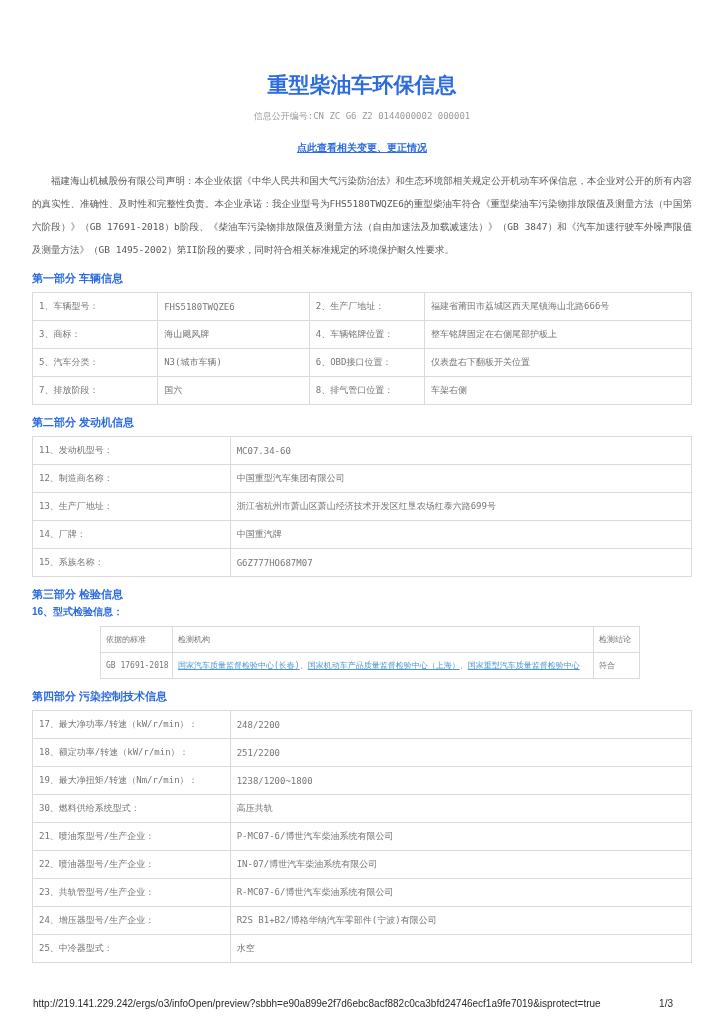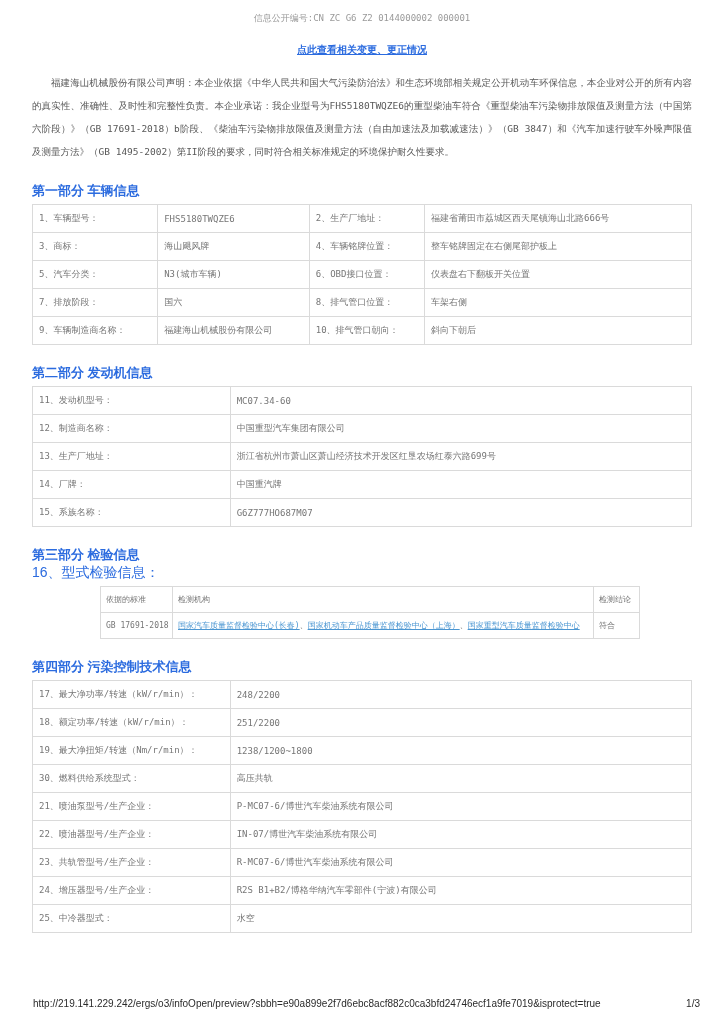--- a/index.html
+++ b/index.html
@@ -91,6 +91,7 @@
 
 
   <div class="content">
+    <div class="doc-title">重型柴油车环保信息</div>
     <div class="doc-code">信息公开编号:CN ZC G6 Z2 0144000002 000001</div>
     <div class="doc-link-wrap">
       <a class="doc-link">点此查看相关变更、更正情况</a>

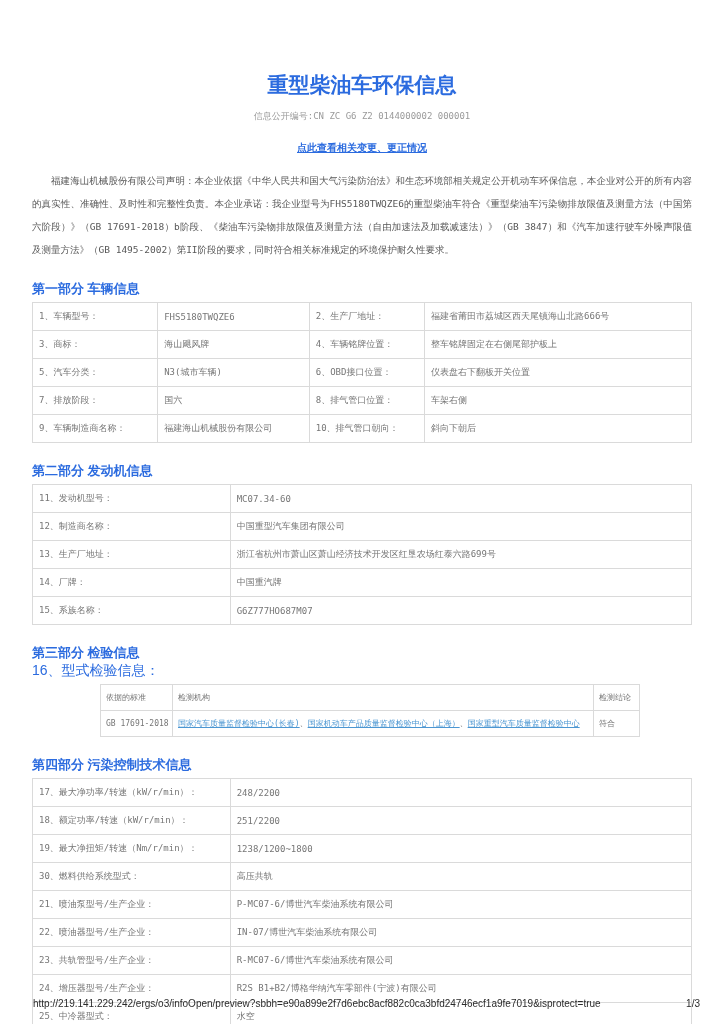--- a/index.html
+++ b/index.html
@@ -45,8 +45,8 @@
     font-family:"DejaVu Sans Mono","Liberation Serif",serif;
   }
   .sec-title{
-    margin-top:20px;
-    font-size:13px;font-weight:bold;
+    margin-top:10px;
+    font-size:11px;font-weight:bold;
     color:var(--accent,#2b6bdf);
     line-height:15px;
   }

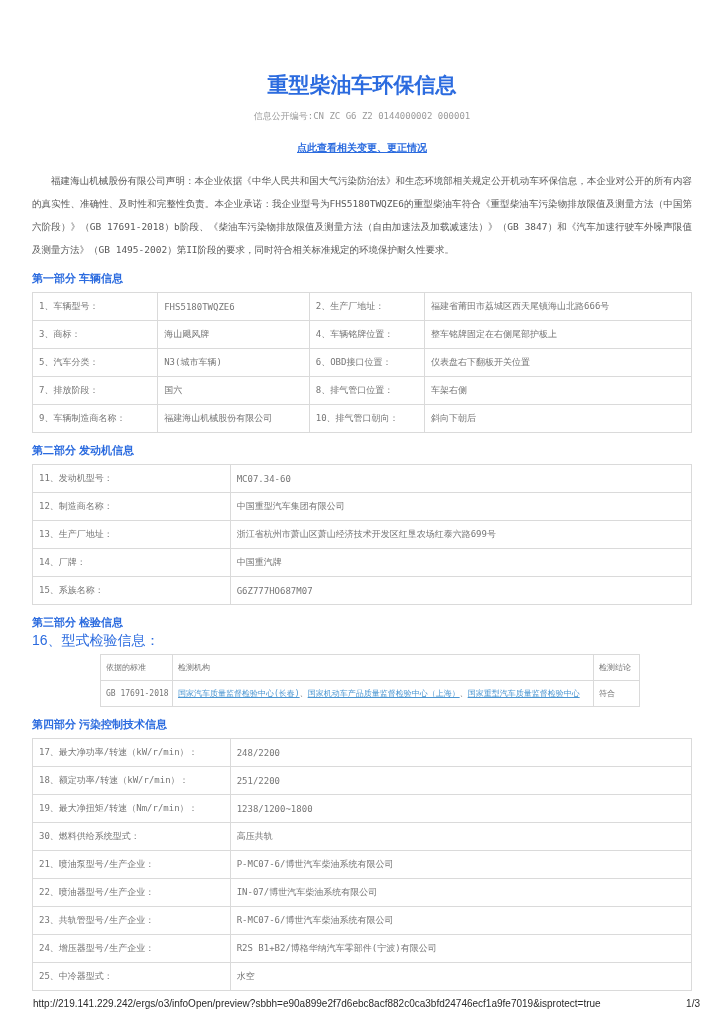--- a/index.html
+++ b/index.html
@@ -131,12 +131,6 @@
           <td>8、排气管口位置：</td>
           <td>车架右侧</td>
         </tr>
-        <tr>
-          <td>9、车辆制造商名称：</td>
-          <td>福建海山机械股份有限公司</td>
-          <td>10、排气管口朝向：</td>
-          <td>斜向下朝后</td>
-        </tr>
       </tbody>
     </table>
 

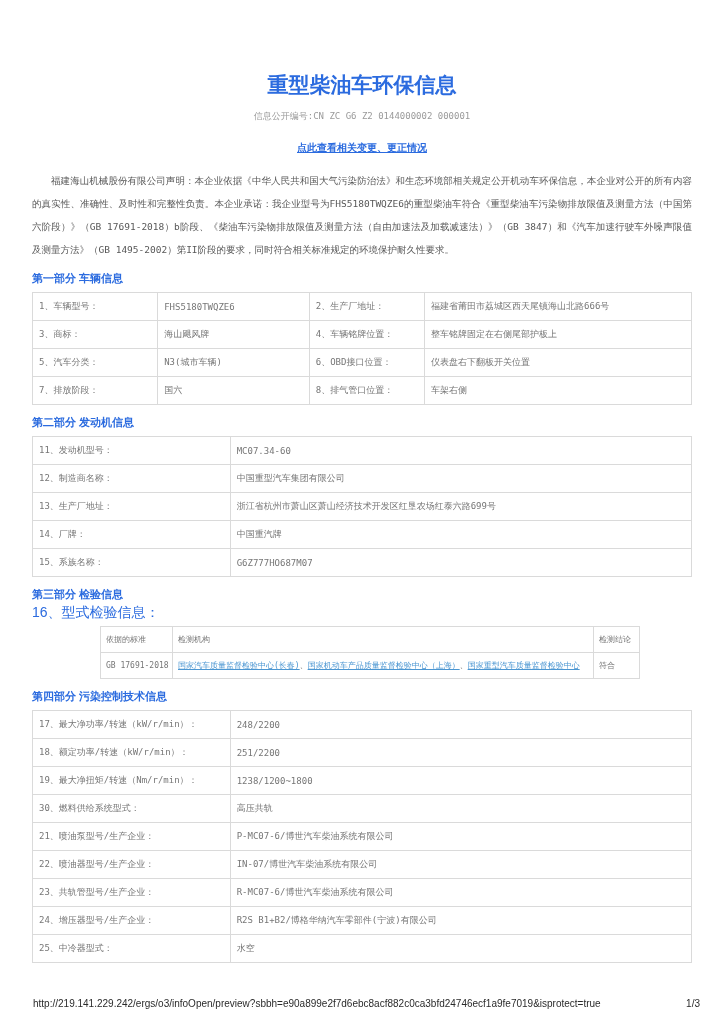--- a/index.html
+++ b/index.html
@@ -52,7 +52,7 @@
   }
   .sec-subtitle{
     margin-top:3px;
-    font-size:14px;font-weight:normal;
+    font-size:10px;font-weight:bold;
     color:var(--accent,#2b6bdf);
     line-height:14px;
   }

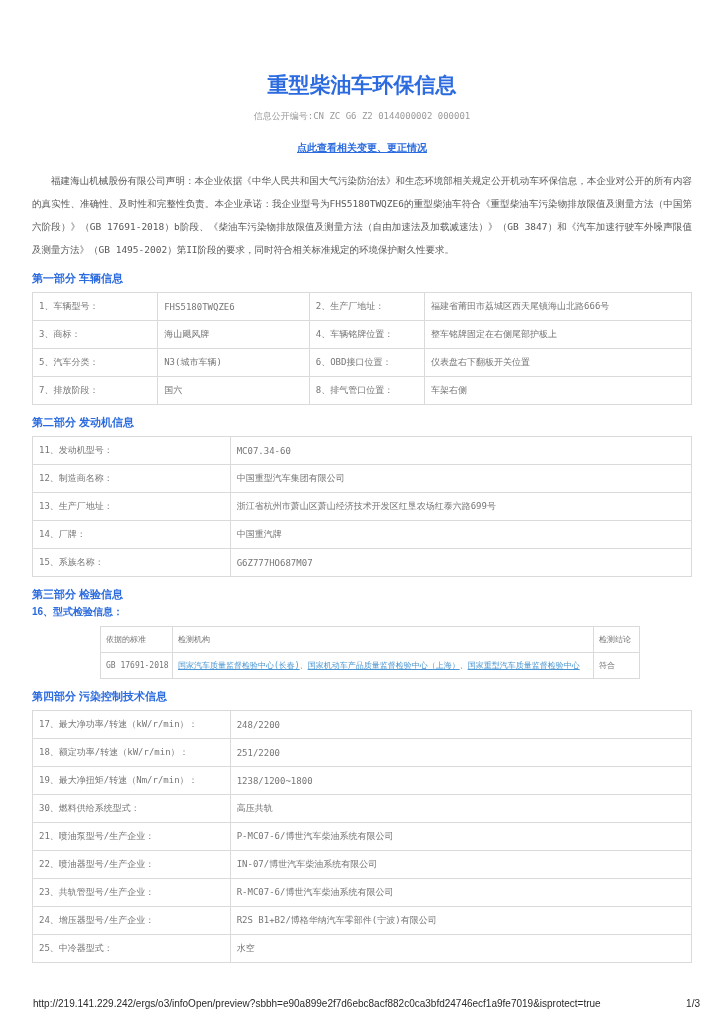--- a/index.html
+++ b/index.html
@@ -78,7 +78,7 @@
   .sepr{color:#767676;}
   
   .botbar{
-    position:absolute;left:33px;right:24px;bottom:12px;height:14px;
+    position:absolute;left:33px;right:51px;bottom:12px;height:14px;
     font-size:10px;color:#2b2b2b;
   }
   .botbar .url{position:absolute;left:0;top:0;max-width:620px;overflow:hidden;white-space:nowrap;}

